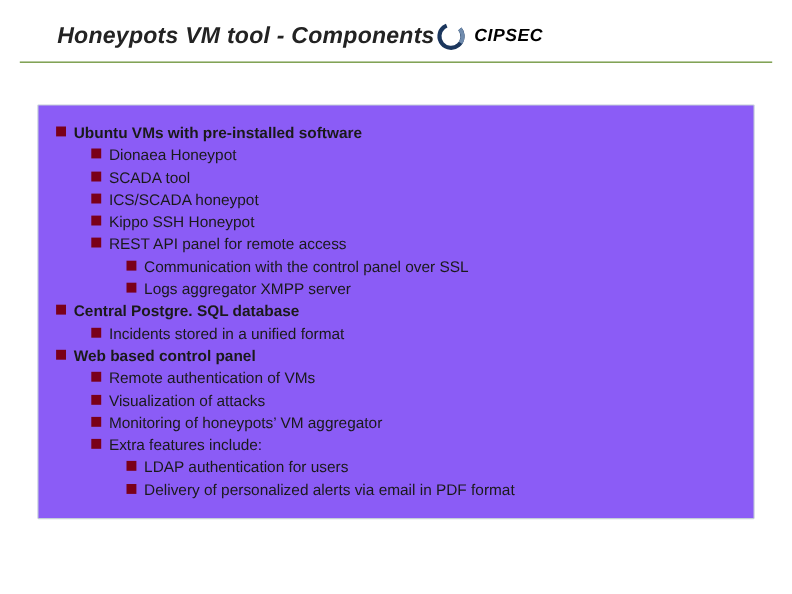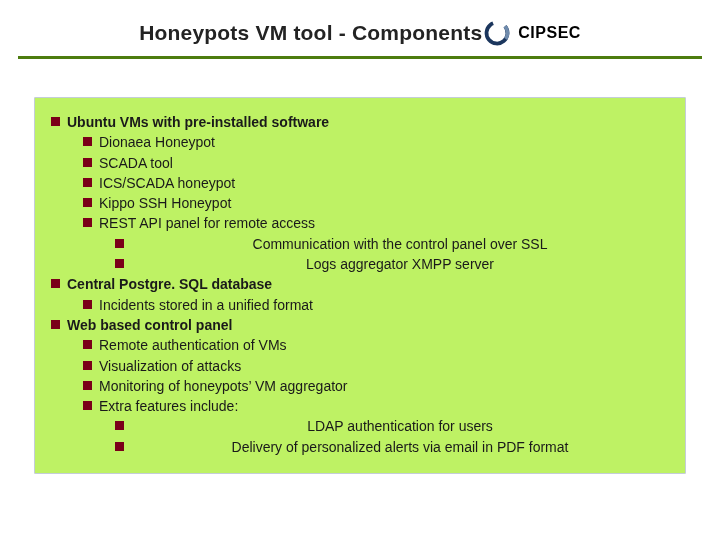--- a/index.html
+++ b/index.html
@@ -14,10 +14,11 @@
   .header {
     display: flex;
     align-items: center;
-    justify-content: center;
+    justify-content: flex-start;
     padding: 18px 34px 8px 34px;
-    border-bottom: 3px solid #4d7c0f;
+    border-bottom: 1px solid #4d7c0f;
     margin: 0 18px;
+    font-style: italic;
   }
   .title {
     font-size: 21px;

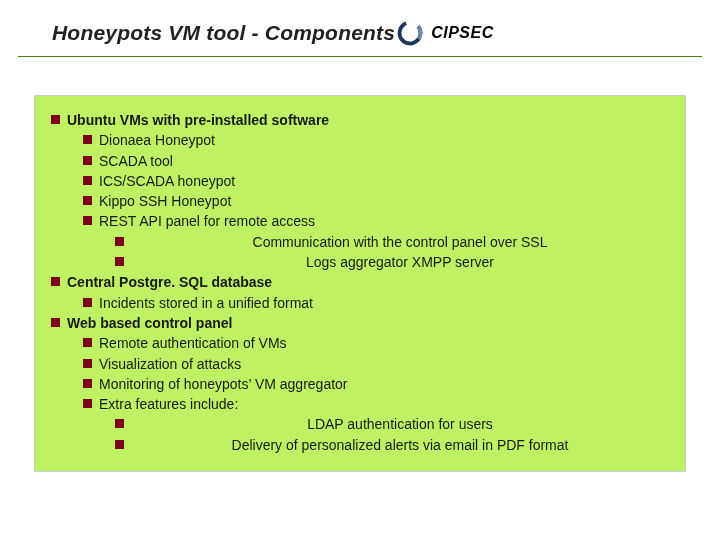--- a/index.html
+++ b/index.html
@@ -44,7 +44,7 @@
   .content {
     margin: 38px 34px 0 34px;
     border: 1px solid #c4cdd8;
-    background: #bef264;
+    background: #8b5cf6;
     padding: 14px 16px 16px 16px;
     border-radius: 1px;
   }

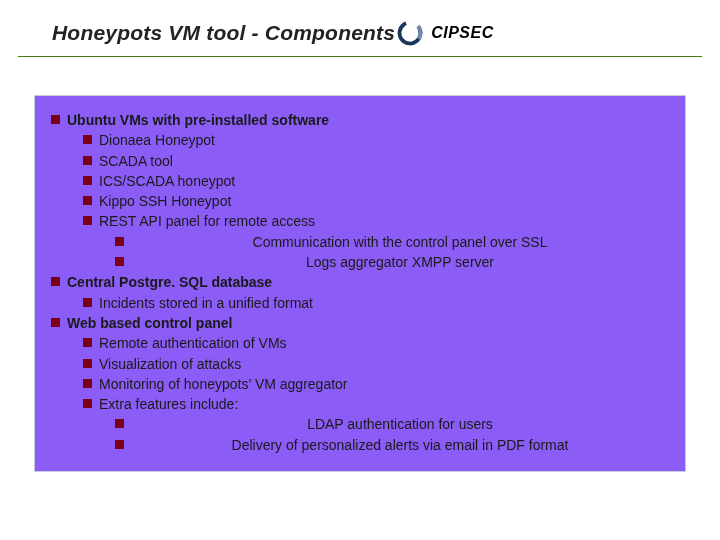--- a/index.html
+++ b/index.html
@@ -72,7 +72,7 @@
   li.top ~ li.top { margin-top: 0; }
   ul ul { margin-left: 16px; }
   ul ul li { font-weight: normal; }
-  ul ul ul { margin-left: 16px; text-align: center; }
+  ul ul ul { margin-left: 16px; }
 </style>
 </head>
 <body>

